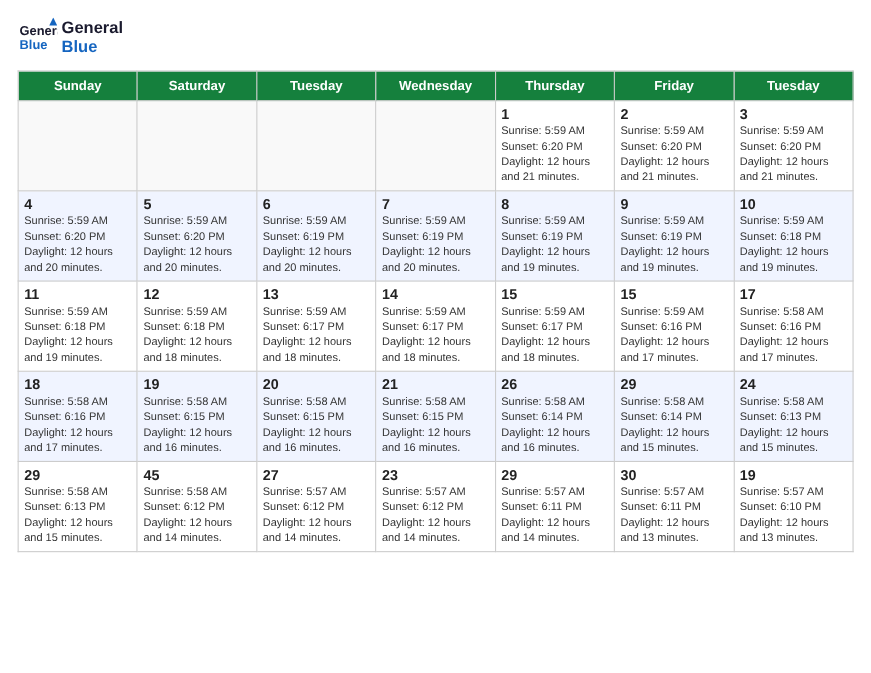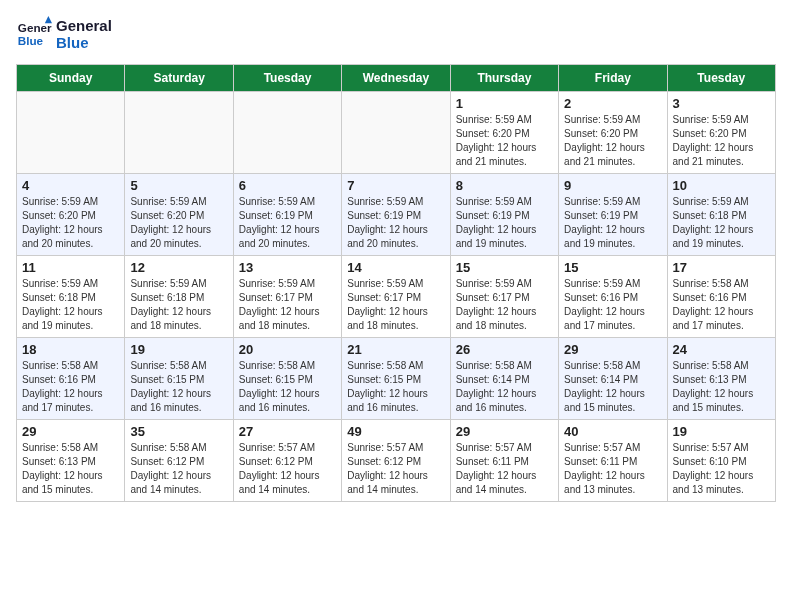--- a/index.html
+++ b/index.html
@@ -300,7 +300,7 @@
 and 15 minutes.</div>
         </td>
         <td>
-          <div class="day-number">35</div>
+          <div class="day-number">45</div>
           <div class="day-info" style="white-space: pre-line;">Sunrise: 5:58 AM
 Sunset: 6:12 PM
 Daylight: 12 hours

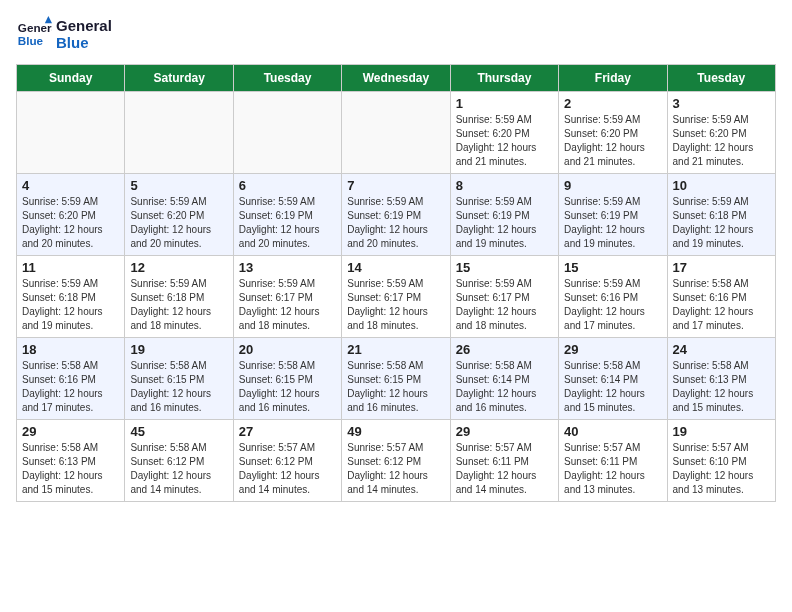--- a/index.html
+++ b/index.html
@@ -314,7 +314,7 @@
 and 14 minutes.</div>
         </td>
         <td>
-          <div class="day-number">49</div>
+          <div class="day-number">23</div>
           <div class="day-info" style="white-space: pre-line;">Sunrise: 5:57 AM
 Sunset: 6:12 PM
 Daylight: 12 hours

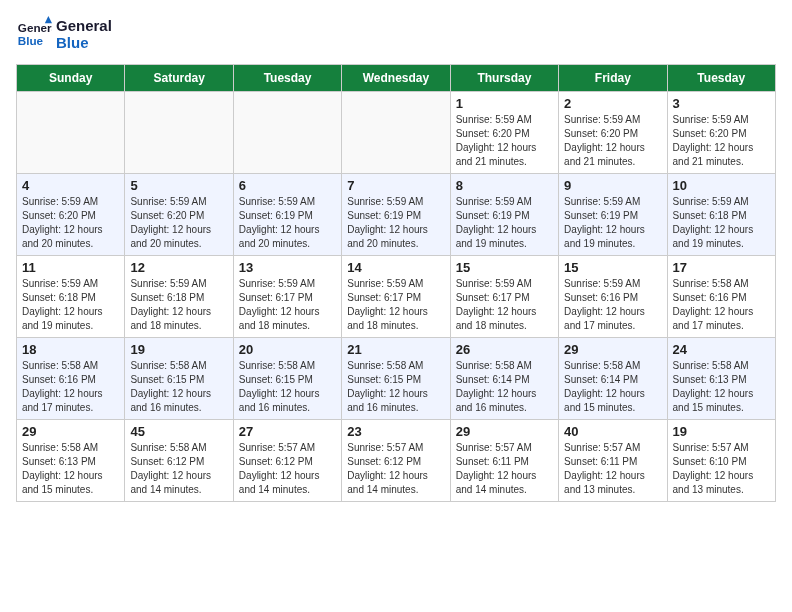--- a/index.html
+++ b/index.html
@@ -328,7 +328,7 @@
 and 14 minutes.</div>
         </td>
         <td>
-          <div class="day-number">40</div>
+          <div class="day-number">30</div>
           <div class="day-info" style="white-space: pre-line;">Sunrise: 5:57 AM
 Sunset: 6:11 PM
 Daylight: 12 hours

